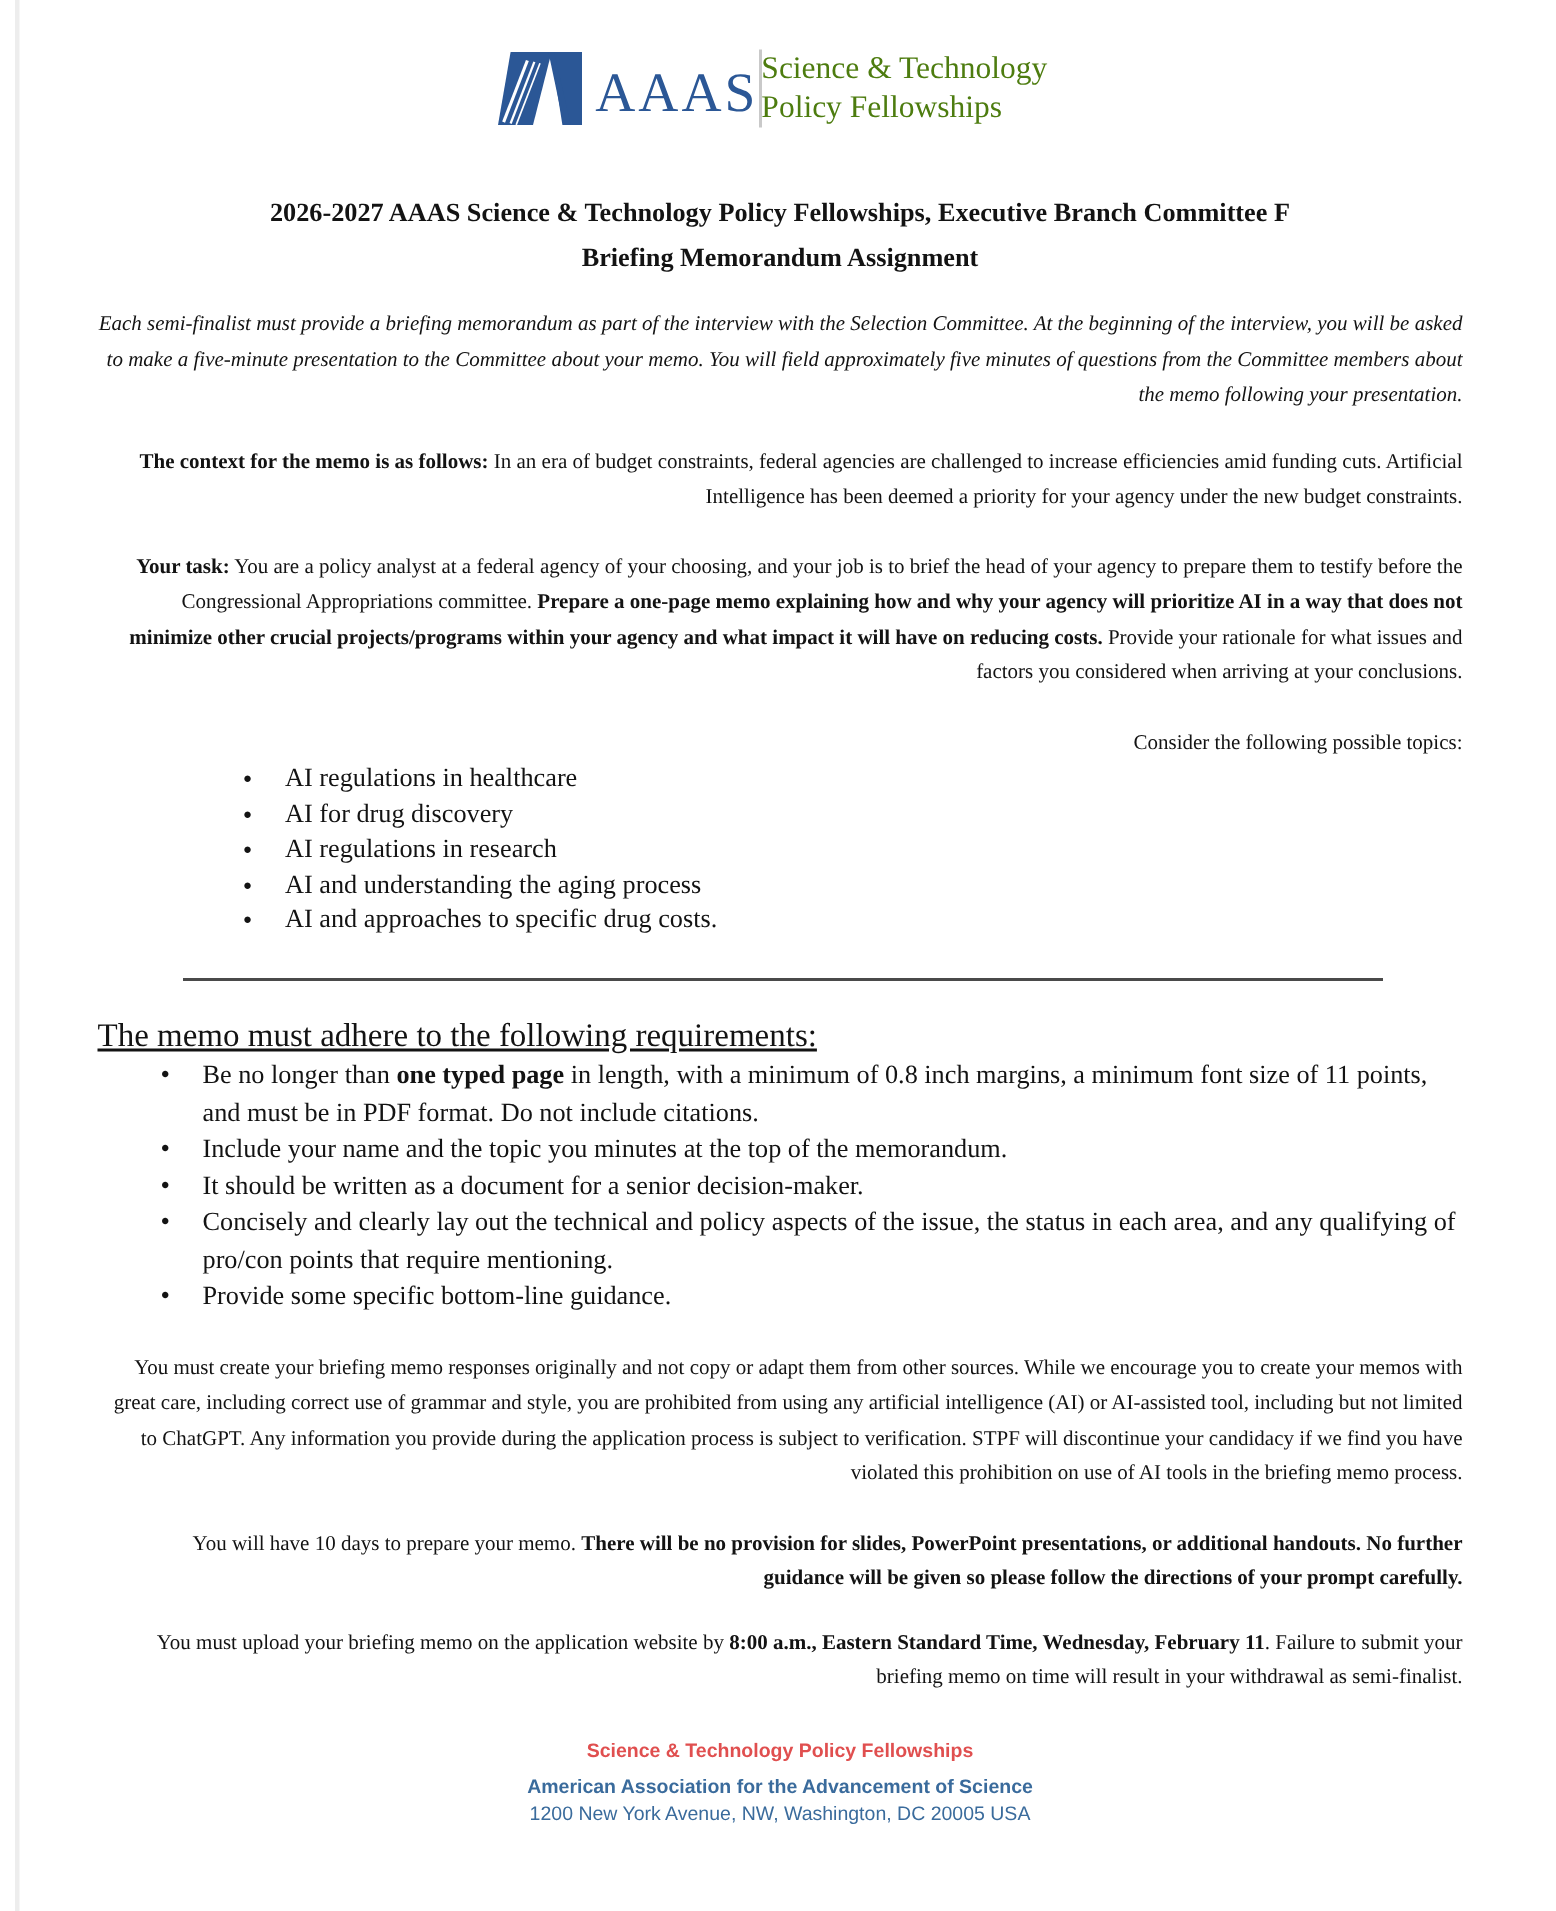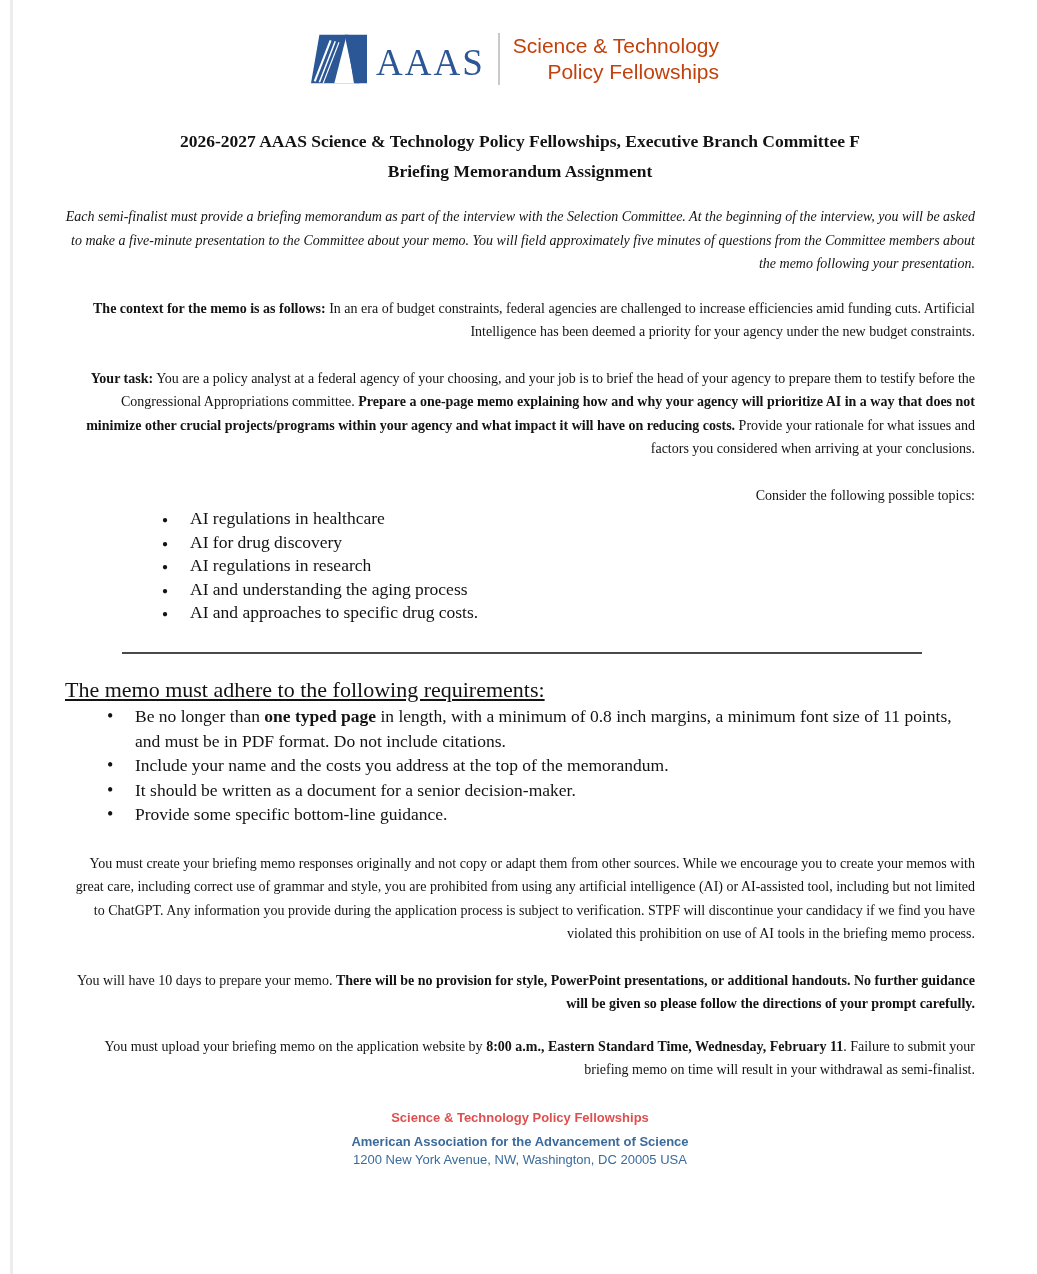--- a/index.html
+++ b/index.html
@@ -23,7 +23,7 @@
   
   .logo-row {
     display: flex; justify-content: center; align-items: center;
-    gap: 13px; margin-right: 10px;
+    margin-right: 10px;
   }
   .logo-left { display: flex; align-items: center; gap: 9px; }
   .logo-mark { width: 56px; height: 50px; display: block; }

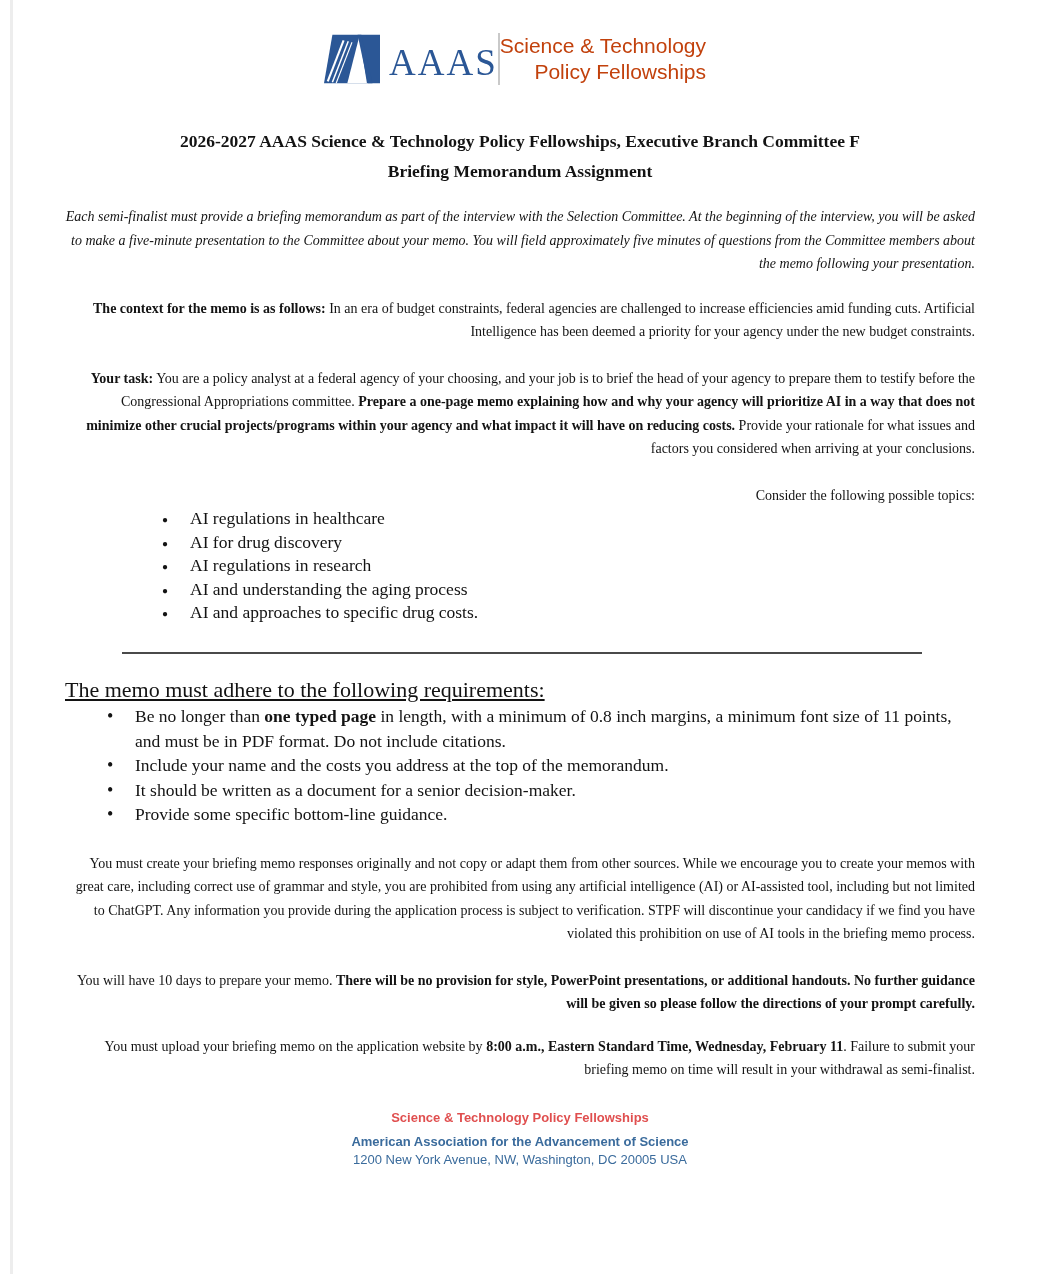--- a/index.html
+++ b/index.html
@@ -34,8 +34,8 @@
   }
   .logo-rule { width: 2px; height: 52px; background: #c9c9c9; }
   .logo-tagline {
-    font-family: Liberation Sans, sans-serif;
-    font-size: 21px; color: #c2410c; line-height: 1.22; text-align: right;
+    font-family: Liberation Serif, serif;
+    font-size: 21px; color: #4d7c0f; line-height: 1.22;
   }
 
   

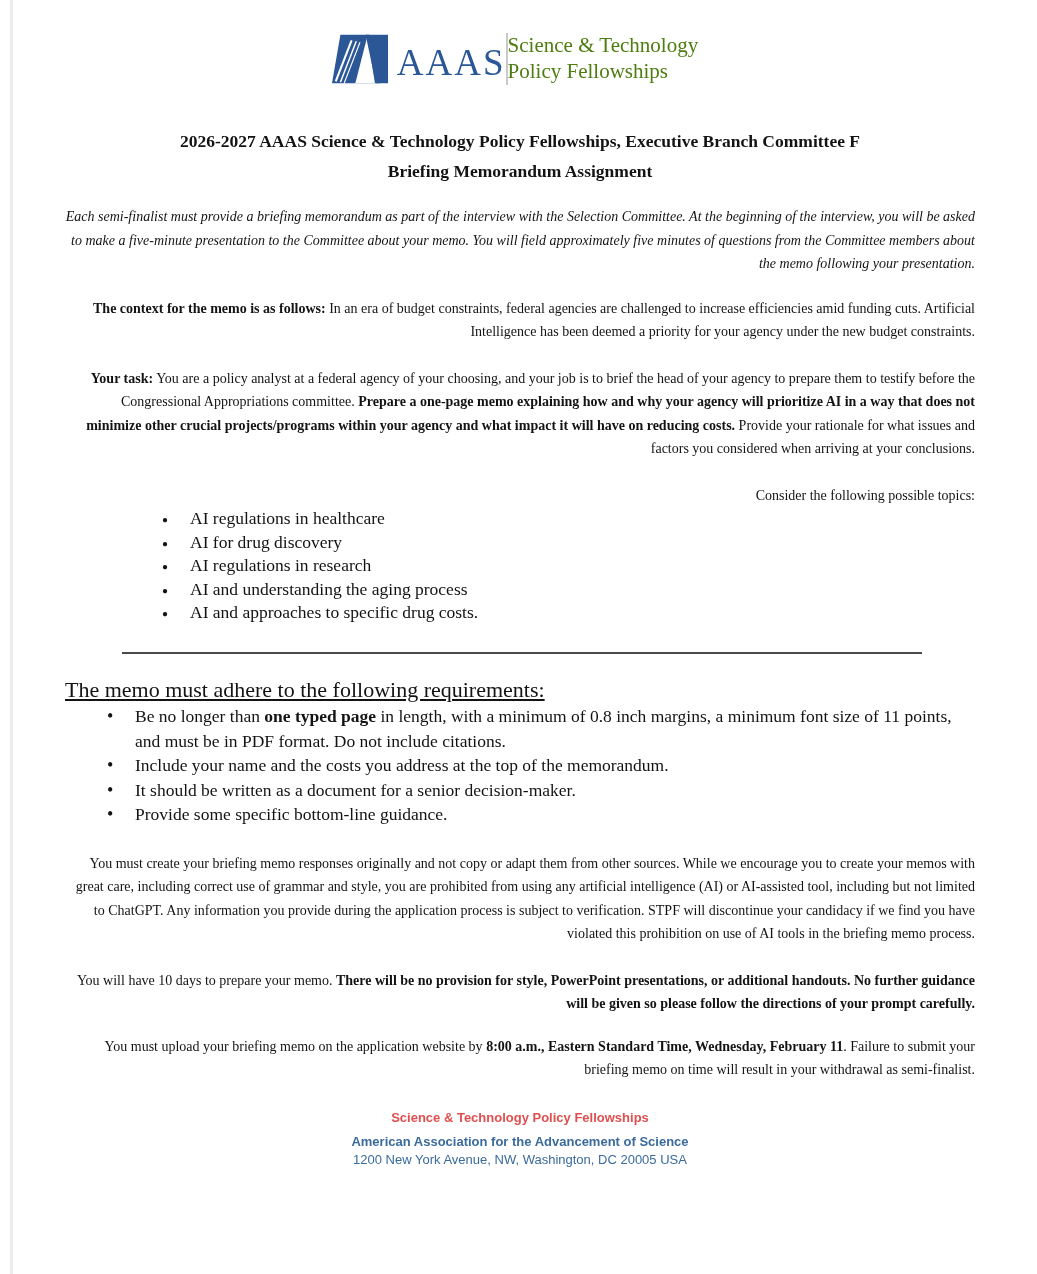--- a/index.html
+++ b/index.html
@@ -153,7 +153,7 @@
   <p class="req-heading">The memo must adhere to the following requirements:</p>
   <ul class="req-list">
     <li class="req-item"><span>Be no longer than </span><span class="b">one typed page</span><span> in length, with a minimum of 0.8 inch margins, a minimum font size of 11 points, and must be in PDF format. Do not include citations.</span></li>
-    <li class="req-item">Include your name and the costs you address at the top of the memorandum.</li>
+    <li class="req-item">Include your name and the topic you minutes at the top of the memorandum.</li>
     <li class="req-item">It should be written as a document for a senior decision-maker.</li>
     <li class="req-item">Provide some specific bottom-line guidance.</li>
   </ul>

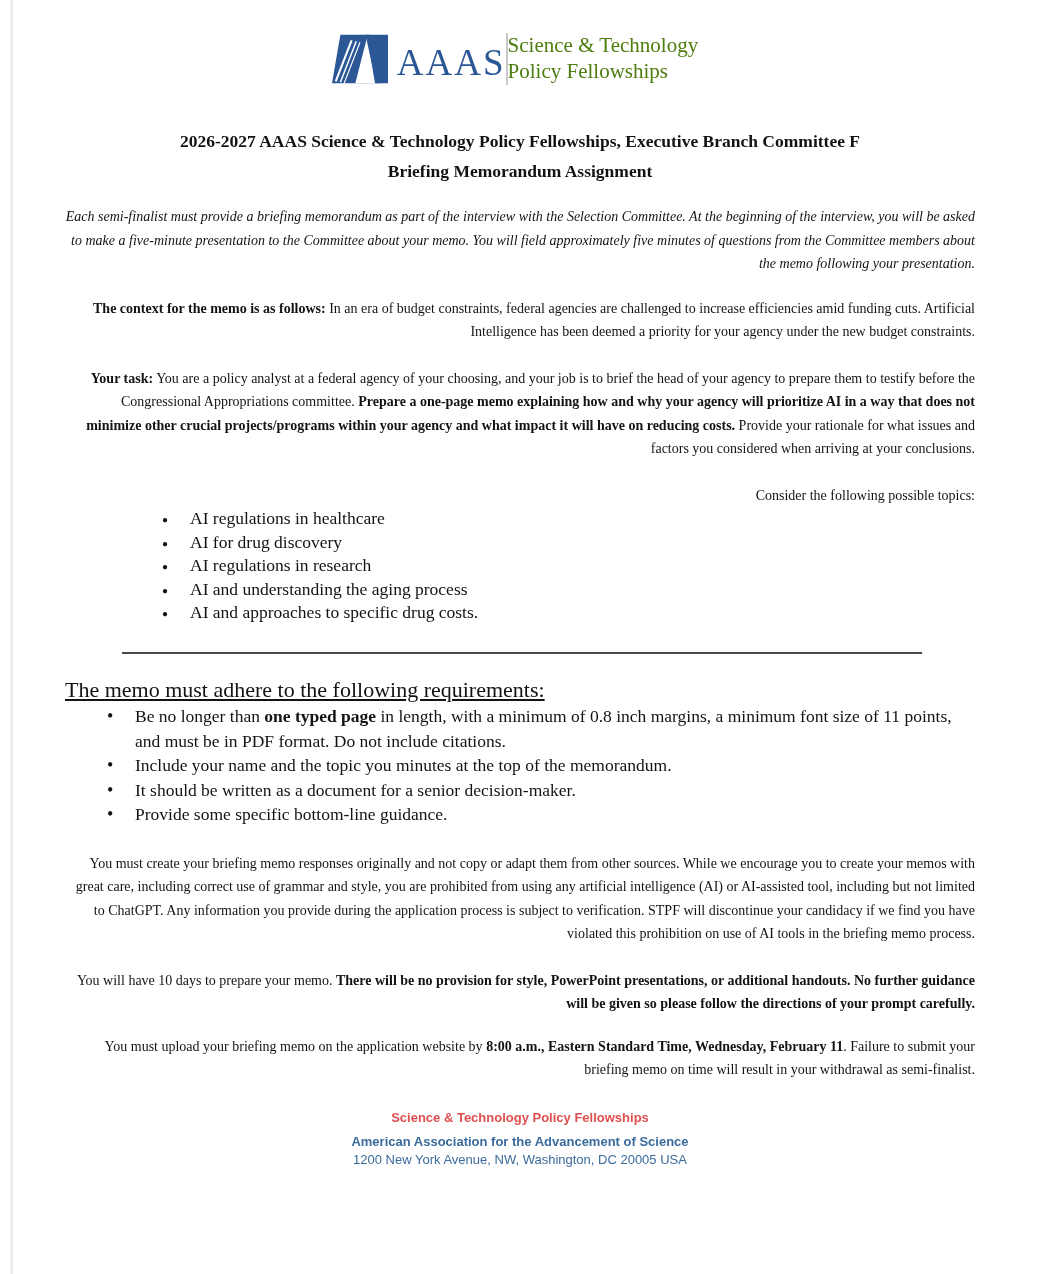--- a/index.html
+++ b/index.html
@@ -155,6 +155,7 @@
     <li class="req-item"><span>Be no longer than </span><span class="b">one typed page</span><span> in length, with a minimum of 0.8 inch margins, a minimum font size of 11 points, and must be in PDF format. Do not include citations.</span></li>
     <li class="req-item">Include your name and the topic you minutes at the top of the memorandum.</li>
     <li class="req-item">It should be written as a document for a senior decision-maker.</li>
+    <li class="req-item">Concisely and clearly lay out the technical and policy aspects of the issue, the status in each area, and any qualifying of pro/con points that require mentioning.</li>
     <li class="req-item">Provide some specific bottom-line guidance.</li>
   </ul>
 

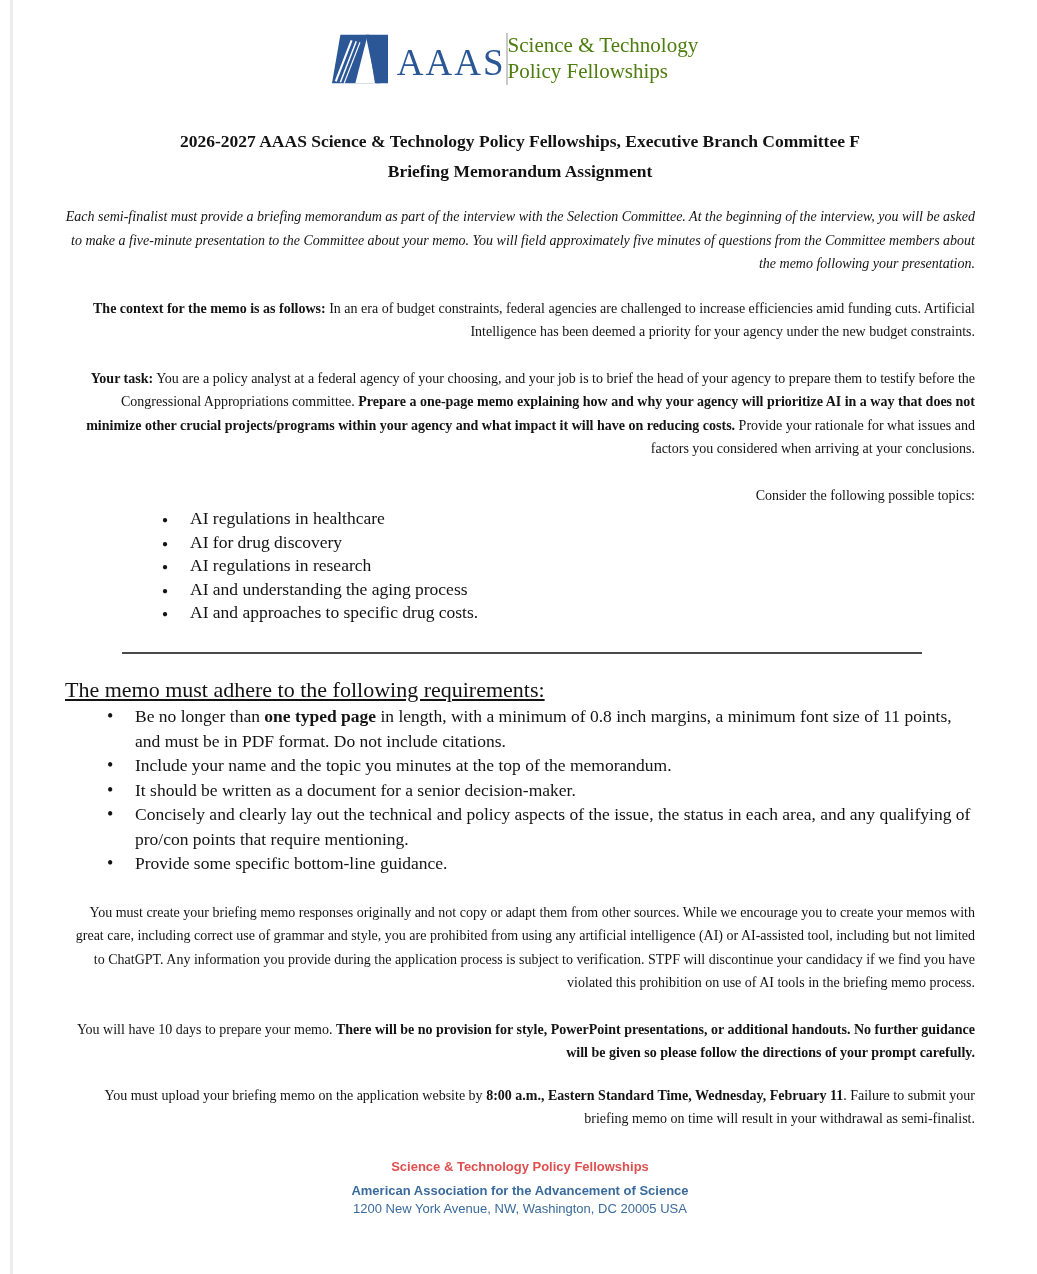--- a/index.html
+++ b/index.html
@@ -161,7 +161,7 @@
 
   <p class="para originality">You must create your briefing memo responses originally and not copy or adapt them from other sources. While we encourage you to create your memos with great care, including correct use of grammar and style, you are prohibited from using any artificial intelligence (AI) or AI-assisted tool, including but not limited to ChatGPT. Any information you provide during the application process is subject to verification. STPF will discontinue your candidacy if we find you have violated this prohibition on use of AI tools in the briefing memo process.</p>
 
-  <p class="para timeline"><span>You will have 10 days to prepare your memo. </span><span class="b">There will be no provision for style, PowerPoint presentations, or additional handouts. No further guidance will be given so please follow the directions of your prompt carefully.</span></p>
+  <p class="para timeline"><span>You will have 10 days to prepare your memo. </span><span class="b">There will be no provision for slides, PowerPoint presentations, or additional handouts. No further guidance will be given so please follow the directions of your prompt carefully.</span></p>
 
   <p class="para deadline"><span>You must upload your briefing memo on the application website by </span><span class="b">8:00 a.m., Eastern Standard Time, Wednesday, February 11</span><span>. Failure to submit your briefing memo on time will result in your withdrawal as semi-finalist.</span></p>
 

